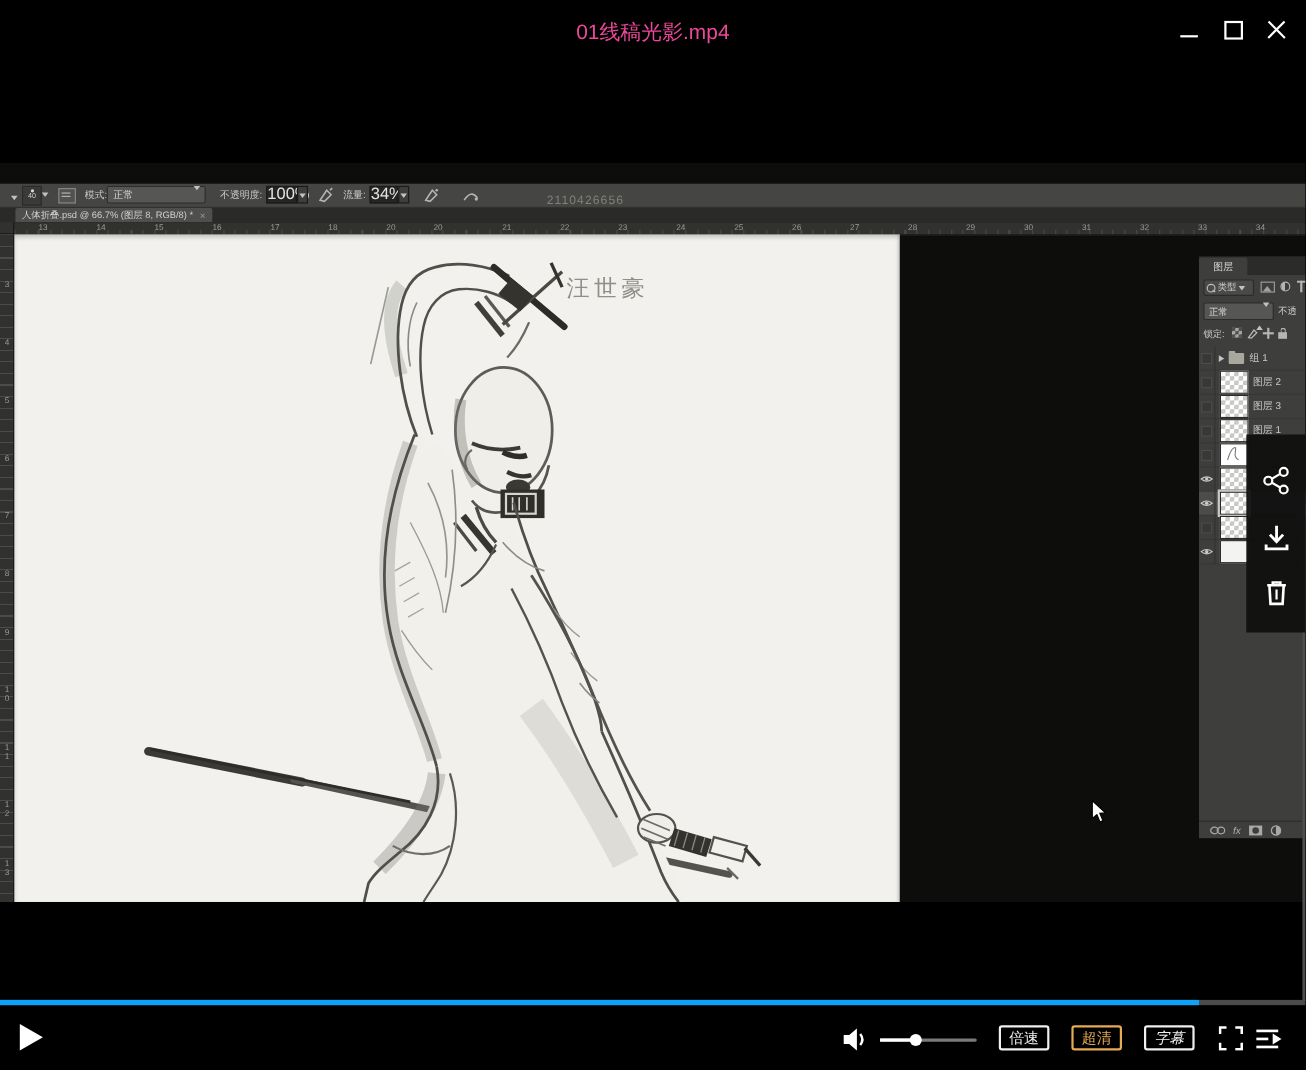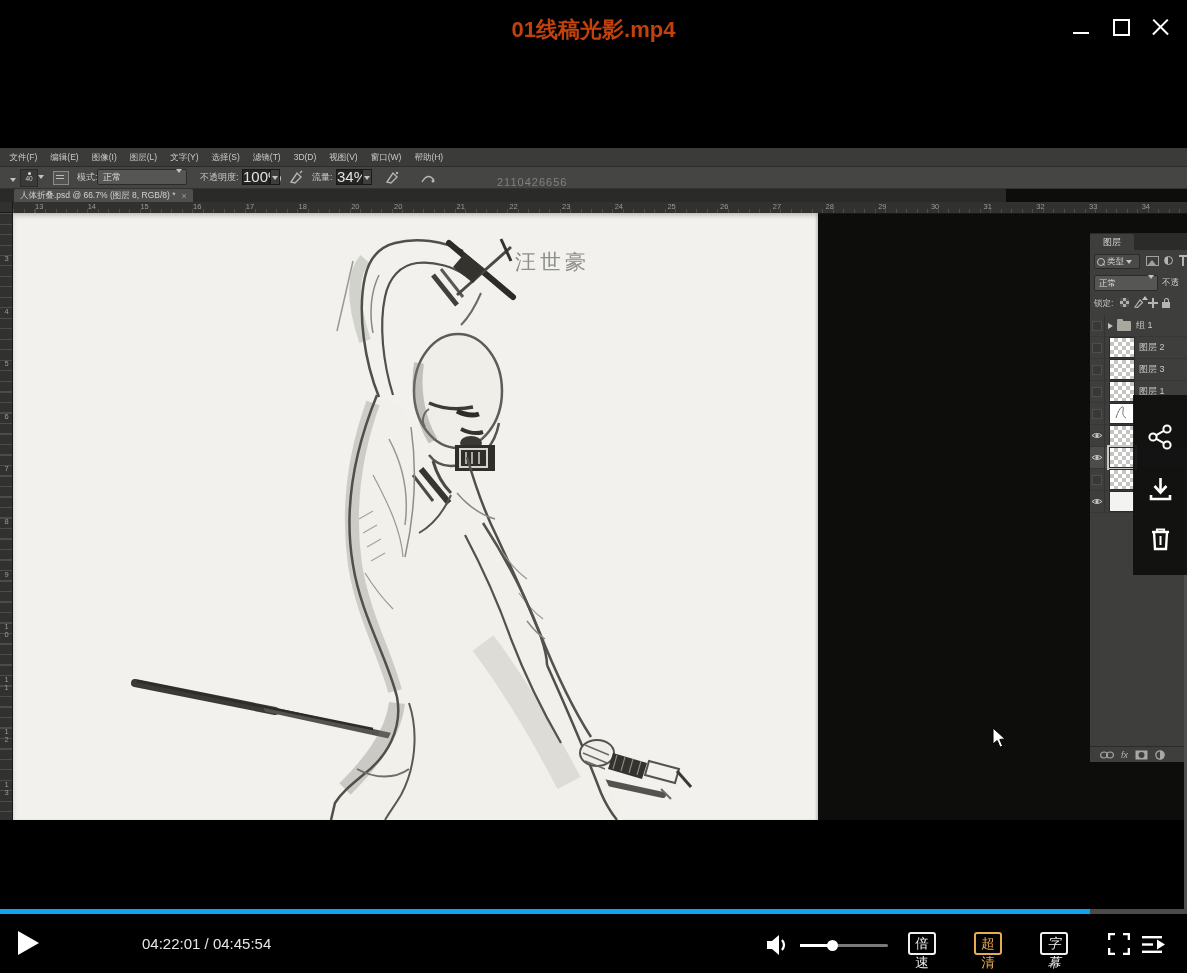--- a/index.html
+++ b/index.html
@@ -8,7 +8,7 @@
   
   #titlebar{position:absolute;left:0;top:0;width:1187px;height:60px;}
   #title-text{position:absolute;left:0;top:0;width:1187px;height:60px;line-height:60px;
-              text-align:center;color:#c2410c;font-size:22px;font-weight:bold;}
+              text-align:center;color:#ec4899;font-size:19px;font-weight:normal;}
   .win-btn{position:absolute;top:14px;width:26px;height:26px;cursor:pointer;}
   #win-min{left:1068px;} #win-min::after{content:"";position:absolute;left:5px;top:18px;width:16px;height:2px;background:#fff;}
   #win-max{left:1108px;} #win-max::after{content:"";position:absolute;left:5px;top:5px;width:13px;height:13px;border:2px solid #fff;}

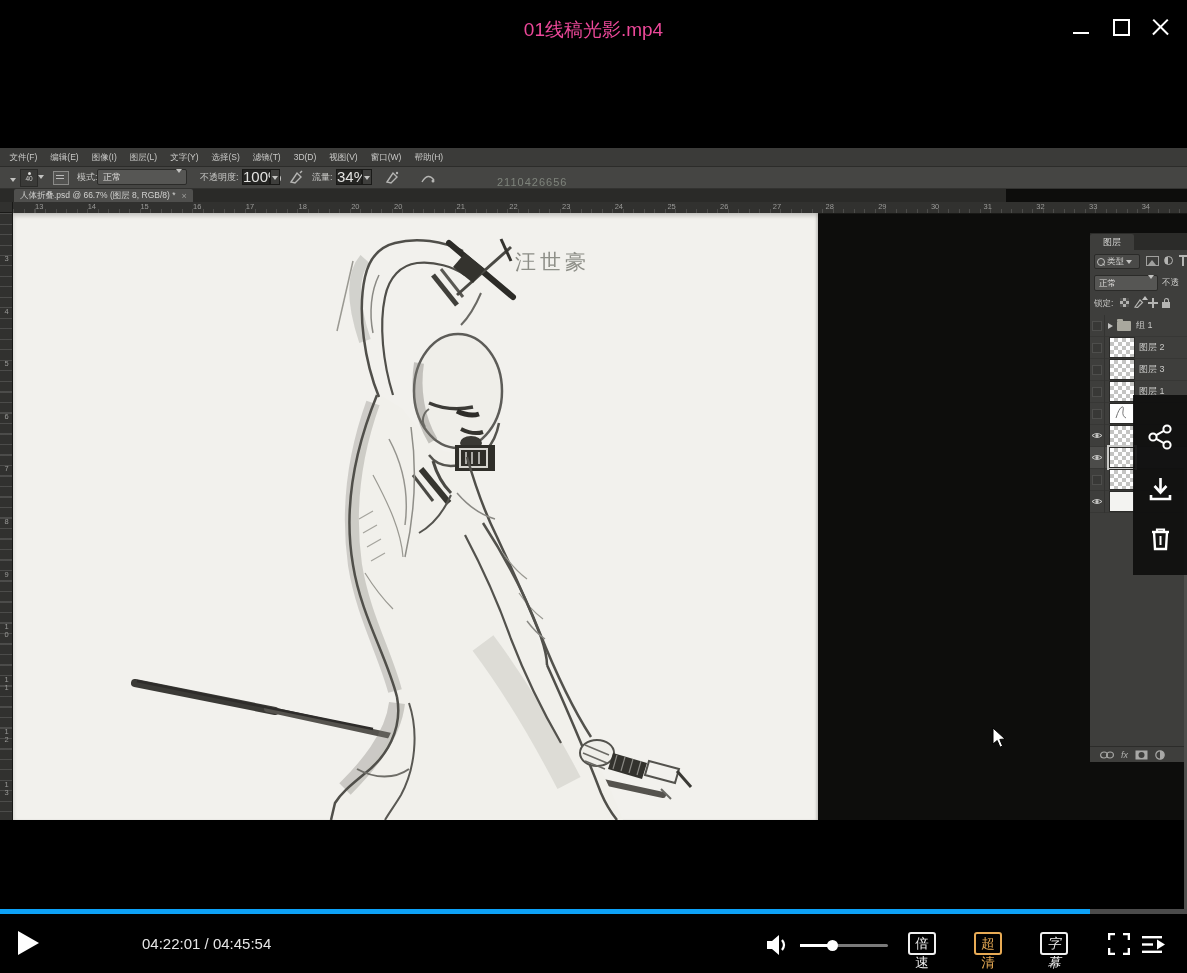--- a/index.html
+++ b/index.html
@@ -147,19 +147,6 @@
   </div>
 
   <div id="ps">
-    <div id="ps-menubar">
-        <span class="menu-item">文件(F)</span>
-        <span class="menu-item">编辑(E)</span>
-        <span class="menu-item">图像(I)</span>
-        <span class="menu-item">图层(L)</span>
-        <span class="menu-item">文字(Y)</span>
-        <span class="menu-item">选择(S)</span>
-        <span class="menu-item">滤镜(T)</span>
-        <span class="menu-item">3D(D)</span>
-        <span class="menu-item">视图(V)</span>
-        <span class="menu-item">窗口(W)</span>
-        <span class="menu-item">帮助(H)</span>
-      </div>
 
     <div id="ps-options">
       <div id="tool-preset">

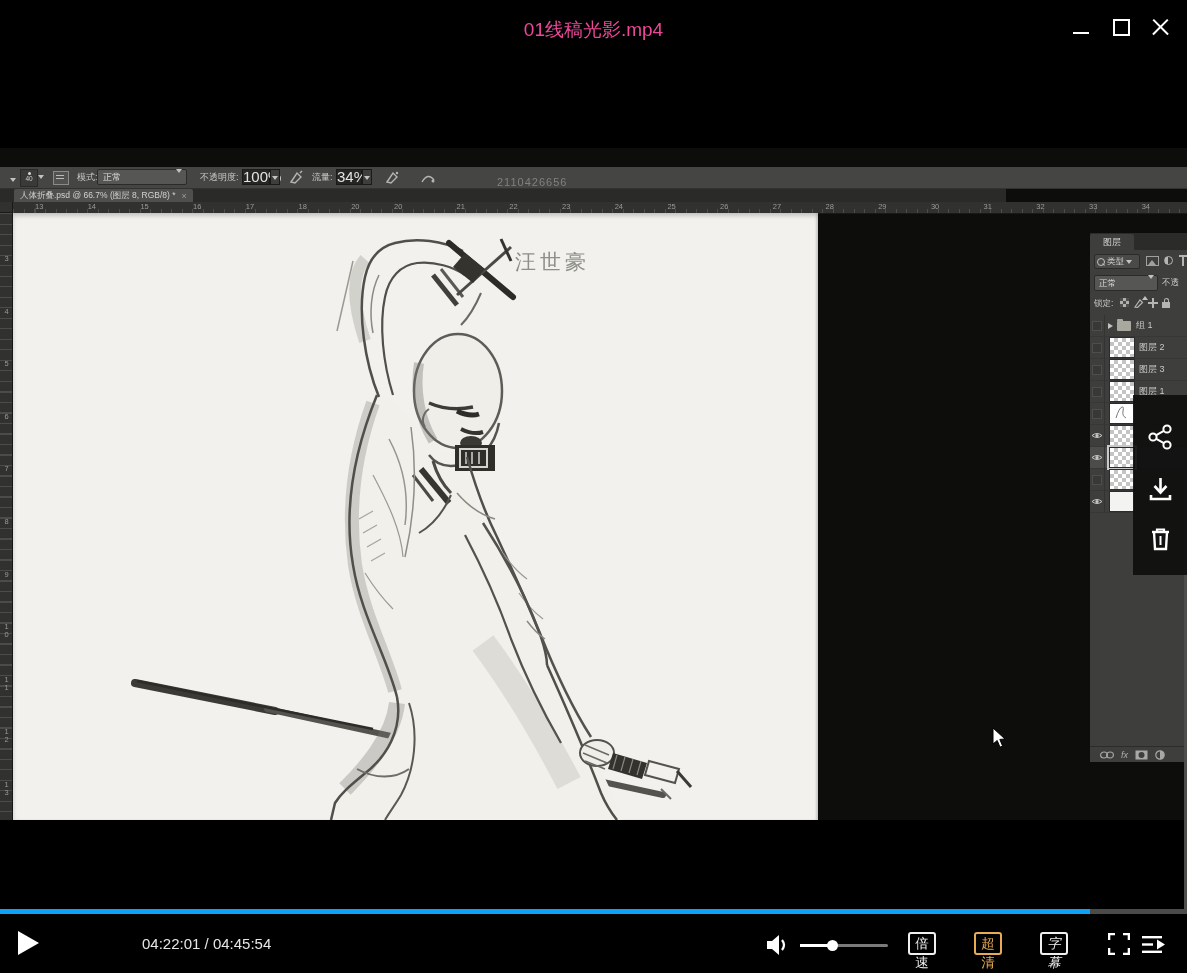--- a/index.html
+++ b/index.html
@@ -43,7 +43,7 @@
   .field-arrow .tri-d{position:absolute;left:1px;top:6px;}
   .air-icon{position:absolute;top:3px;width:16px;height:15px;}
   #watermark{position:absolute;left:497px;top:9px;font-size:11px;color:#7e837b;letter-spacing:1px;}
-  #ps-tabbar{position:absolute;left:0;top:41px;width:1006px;height:13px;background:#2a2a28;}
+  #ps-tabbar{position:absolute;left:0;top:41px;width:1187px;height:13px;background:#2a2a28;}
   #doc-tab{position:absolute;left:14px;top:0;height:13px;background:#4f4f4d;border-radius:2px 2px 0 0;
            padding:0 6px;display:flex;align-items:center;gap:6px;}
   #doc-tab .t{font-size:8.5px;color:#d2d2d0;white-space:nowrap;}

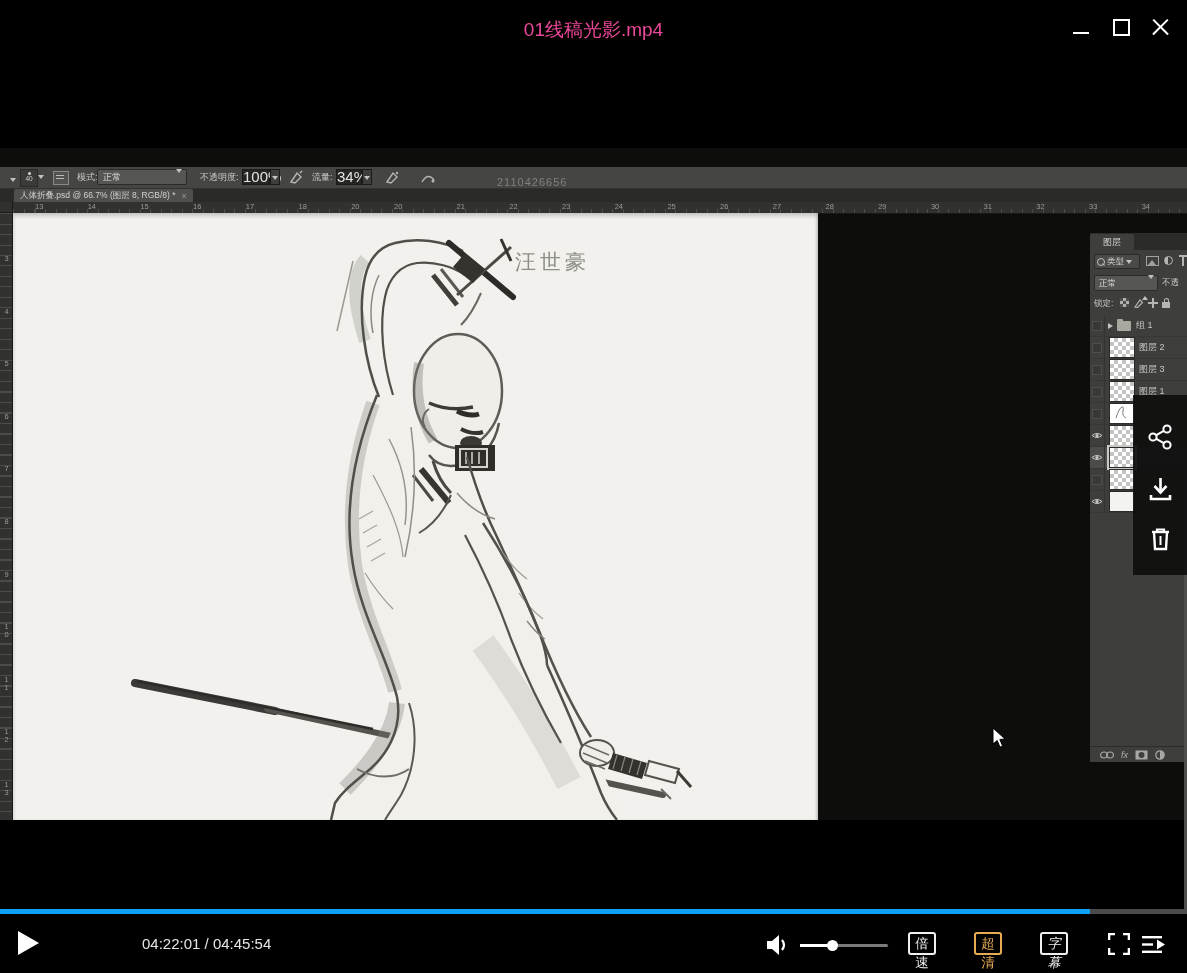--- a/index.html
+++ b/index.html
@@ -471,9 +471,6 @@
   <div id="controls">
     <div id="play-btn"></div>
 
-    <div id="time">
-      <span>04:22:01</span><span> / </span><span>04:45:54</span>
-    </div>
   </div>
 
   <svg class="ctl-svg" style="left:766px;top:934px;" width="26" height="22" viewBox="0 0 26 22">

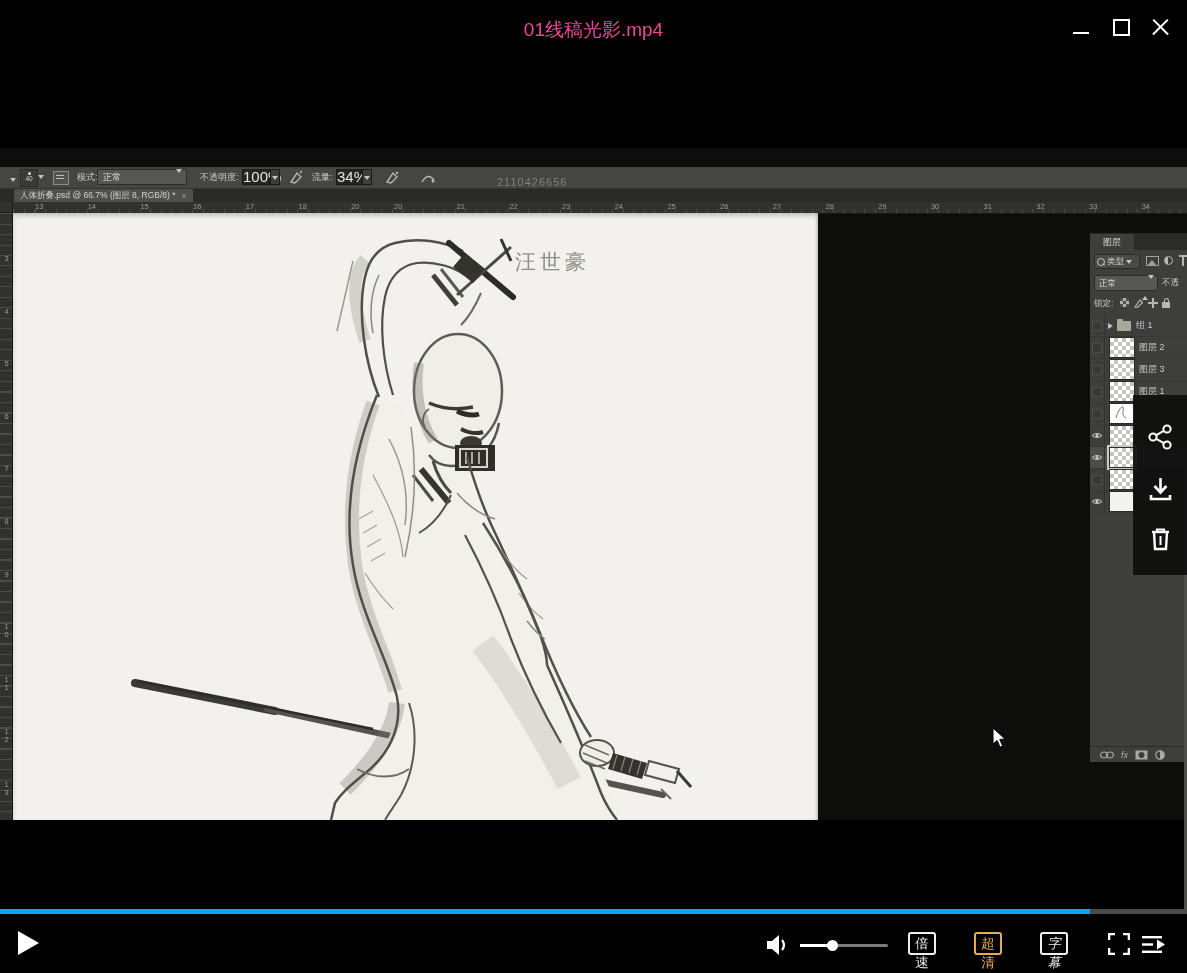--- a/index.html
+++ b/index.html
@@ -129,7 +129,7 @@
   #vol-track{position:absolute;left:800px;top:944px;width:88px;height:3px;background:#7a7a7a;border-radius:2px;cursor:pointer;}
   #vol-fill{position:absolute;left:0;top:0;width:32px;height:3px;background:#fff;}
   #vol-knob{position:absolute;left:826px;top:940px;width:11px;height:11px;border-radius:50%;background:#fff;cursor:pointer;}
-  .pill-btn{position:absolute;top:932px;width:28px;height:23px;border:2px solid #f0f0f0;border-radius:3px;box-sizing:border-box;
+  .pill-btn{position:absolute;top:932px;width:46px;height:23px;border:2px solid #f0f0f0;border-radius:3px;box-sizing:border-box;
             color:#f0f0f0;font-size:13.5px;text-align:center;line-height:19px;cursor:pointer;}
   #btn-speed{left:908px;} #btn-subs{left:1040px;font-style:italic;}
   #btn-quality{left:974px;}

